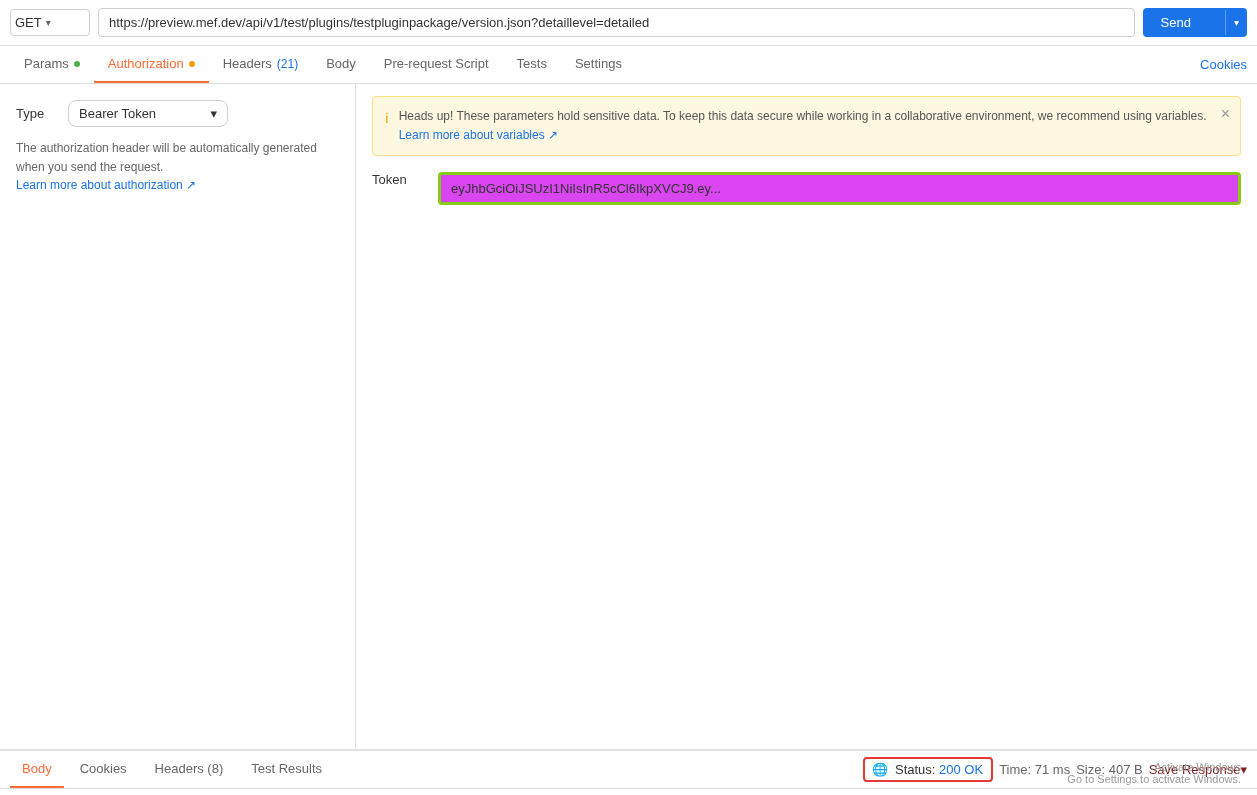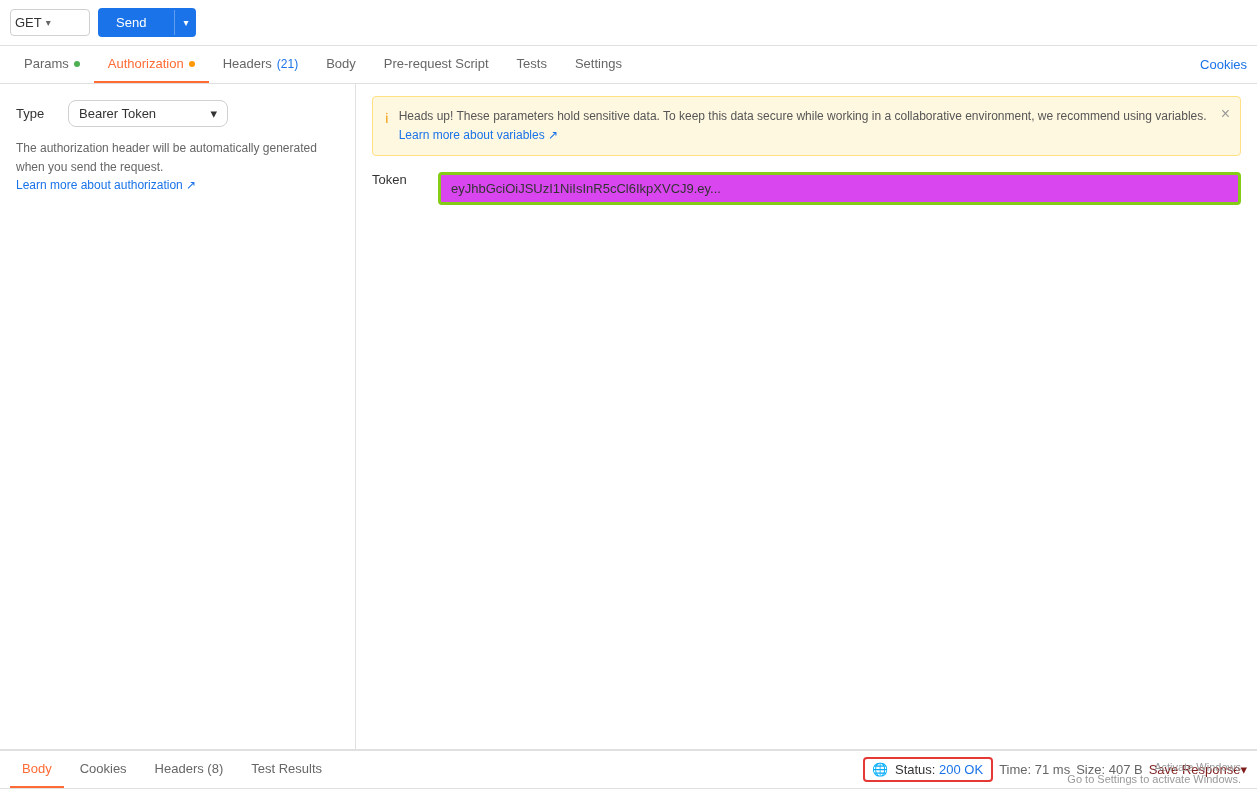--- a/index.html
+++ b/index.html
@@ -138,6 +138,7 @@
     <span>GET</span>
     <span class="chevron">▾</span>
   </div>
+  <input class="url-input" value="https://preview.mef.dev/api/v1/test/plugins/testpluginpackage/version.json?detaillevel=detailed" style="">
   <div class="send-btn">
     <span class="send-btn-main">Send</span>
     <span class="send-btn-arrow">▾</span>

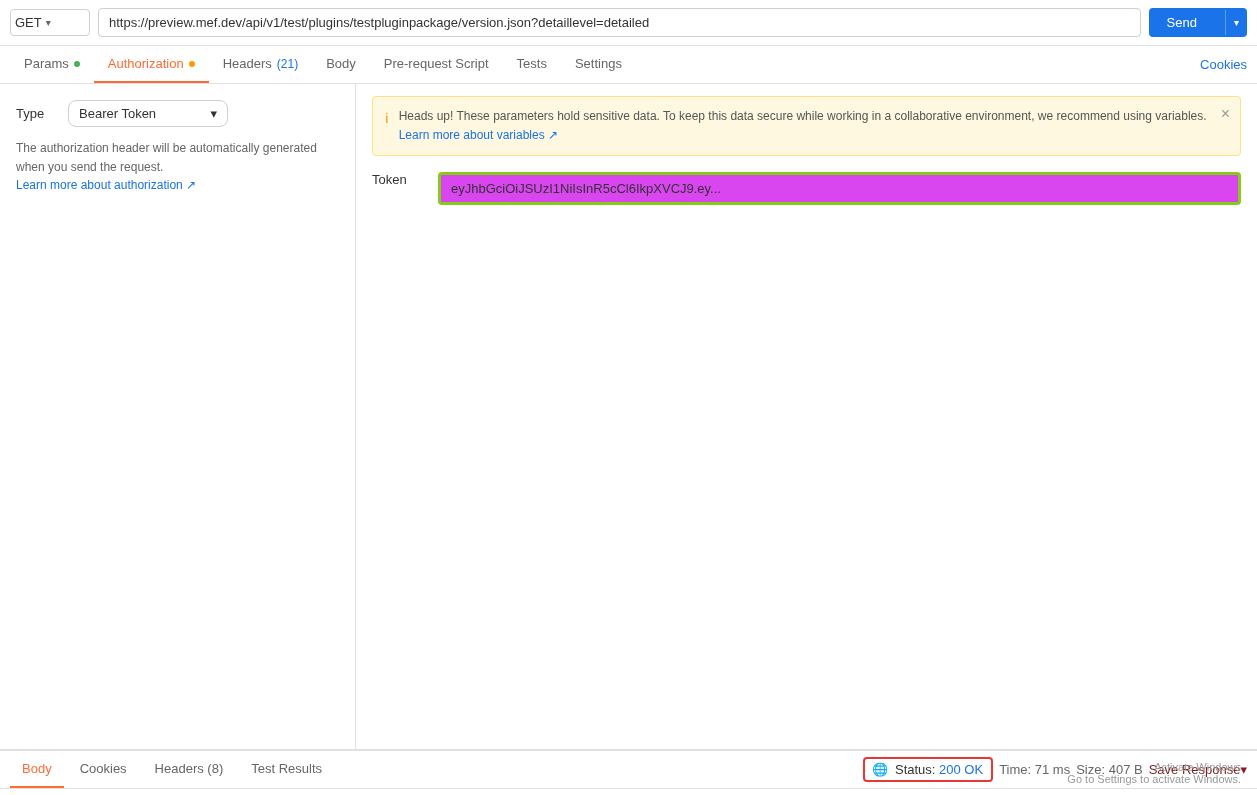--- a/index.html
+++ b/index.html
@@ -23,7 +23,7 @@
       padding: 6px 10px; font-size: 13px; color: #333; outline: none;
     }
     .send-btn {
-      display: flex; align-items: center; gap: 10px;
+      display: flex; align-items: center; gap: 16px;
       background: #1a73e8; color: #fff; border: none; border-radius: 4px;
       cursor: pointer; font-size: 13px; font-weight: 500;
     }

